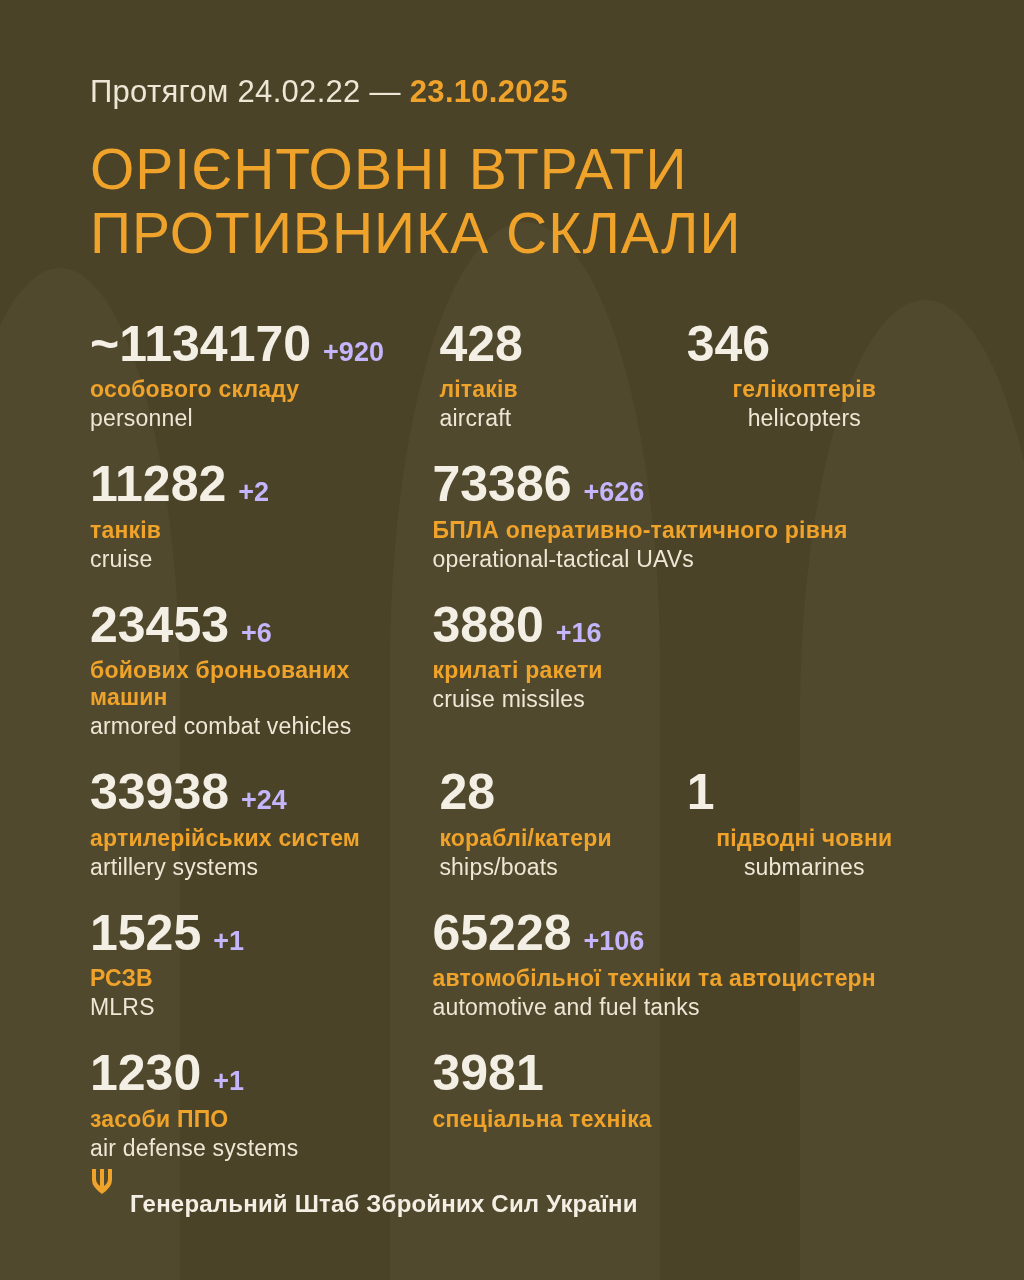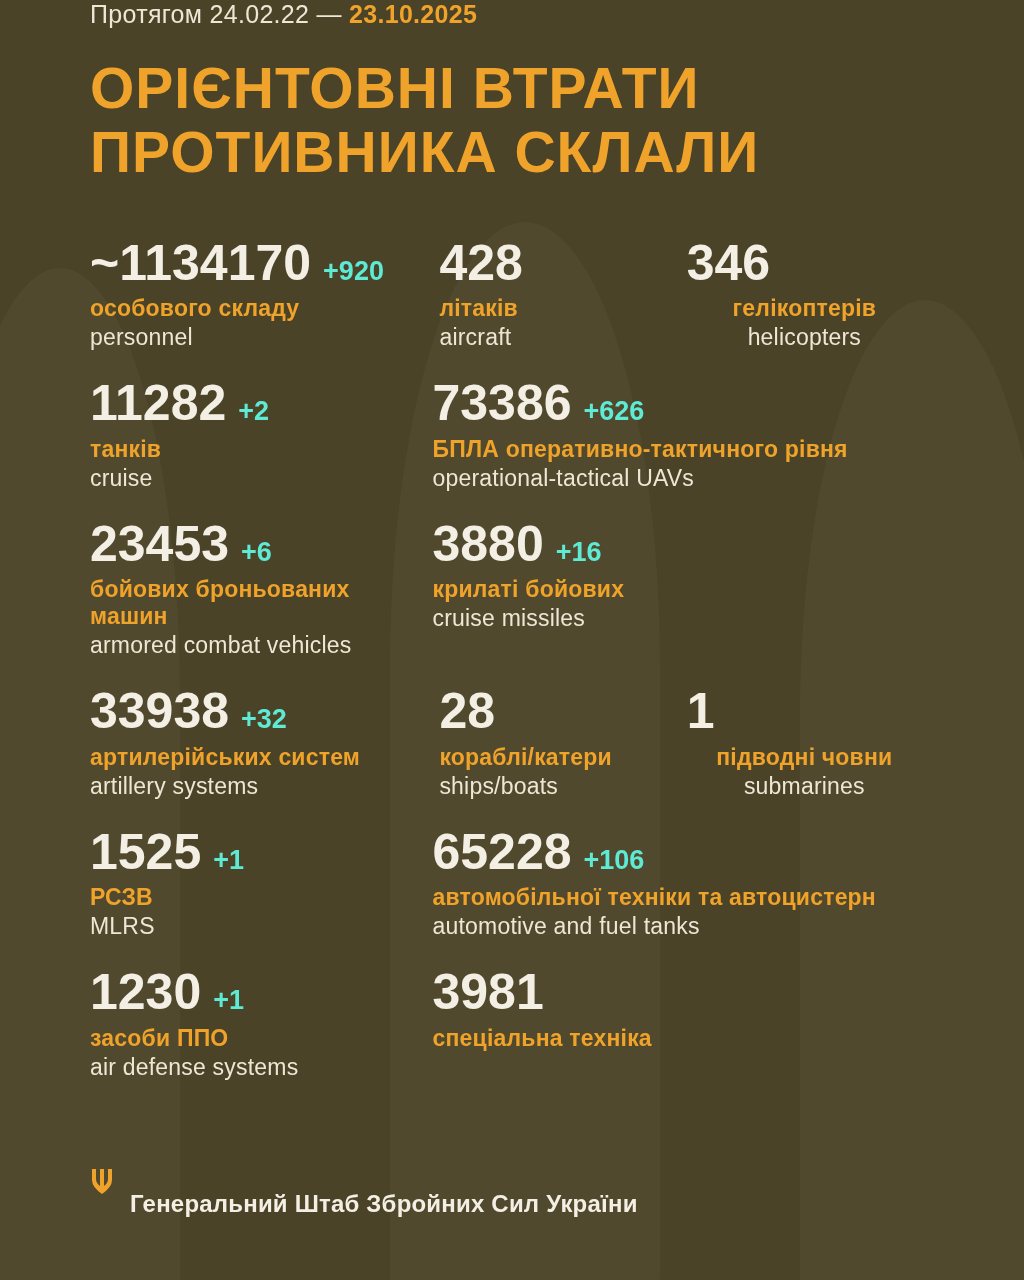--- a/index.html
+++ b/index.html
@@ -39,7 +39,8 @@
   }
 
   .period {
-    font-size: 25px;
+    padding-top: 74px;
+    font-size: 31px;
     letter-spacing: 0.3px;
     color: #efe7d6;
   }

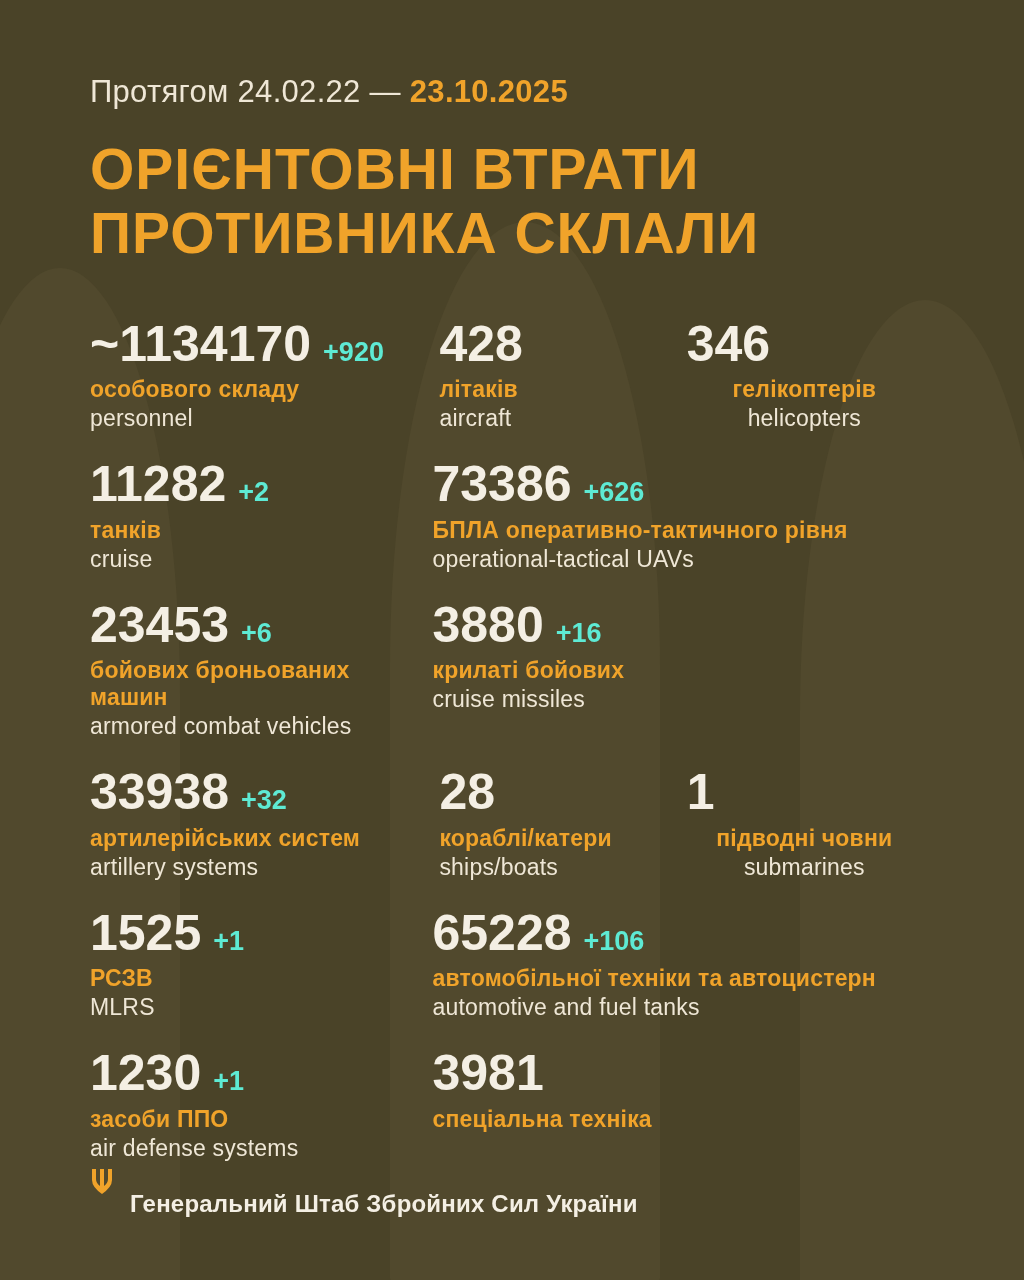--- a/index.html
+++ b/index.html
@@ -55,7 +55,7 @@
     color: #f0a32a;
     font-size: 57px;
     line-height: 1.12;
-    font-weight: bold;
+    font-weight: normal;
     letter-spacing: 1px;
     text-transform: uppercase;
   }

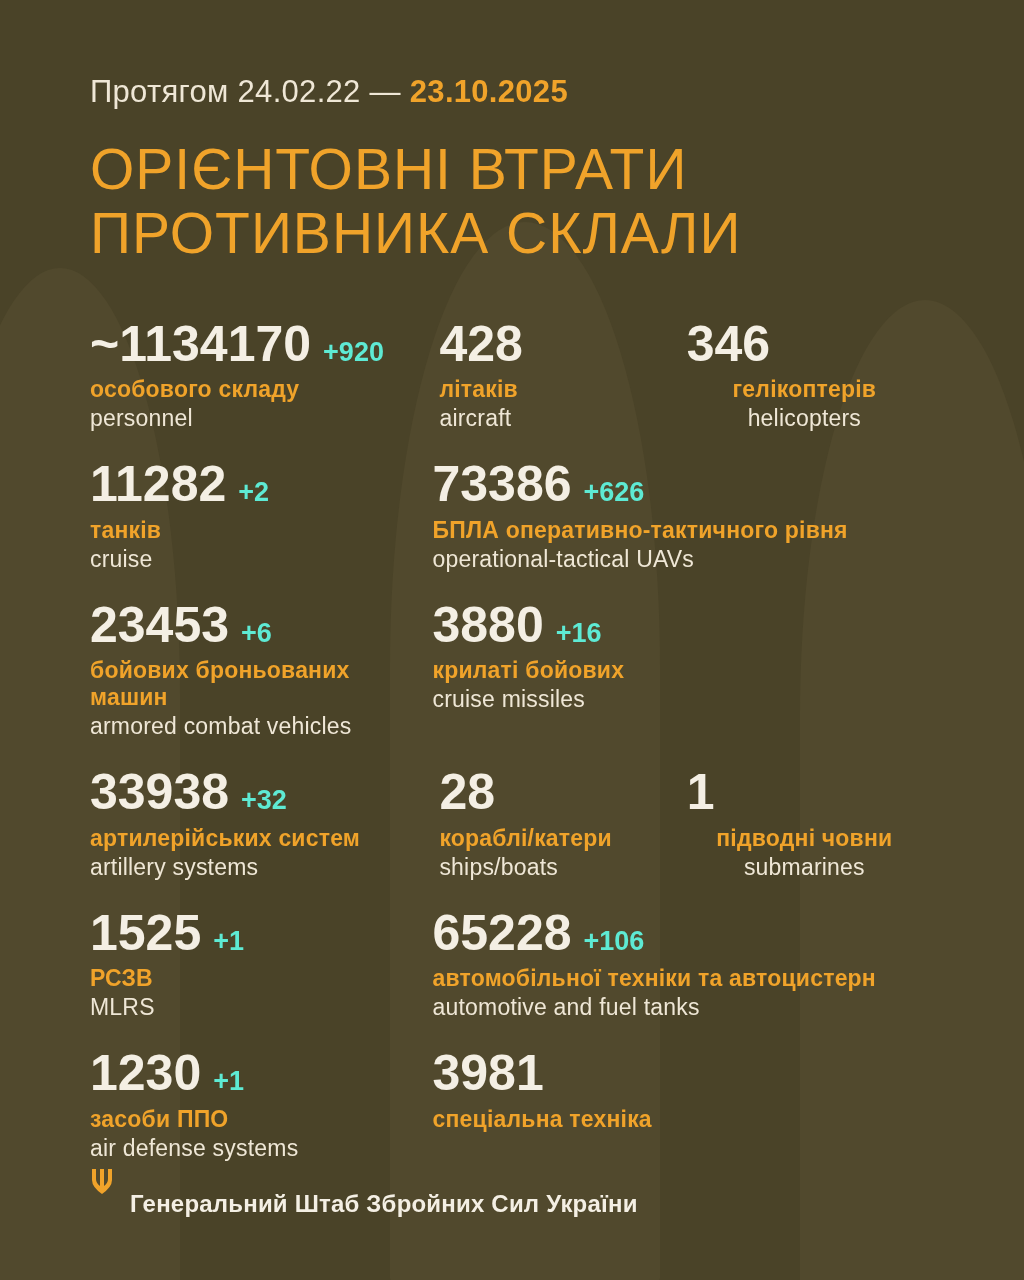--- a/index.html
+++ b/index.html
@@ -95,7 +95,7 @@
   .delta {
     font-size: 27px;
     font-weight: bold;
-    color: #5eead4;
+    color: #c4b5fd;
   }
   .label-ua {
     margin-top: 6px;

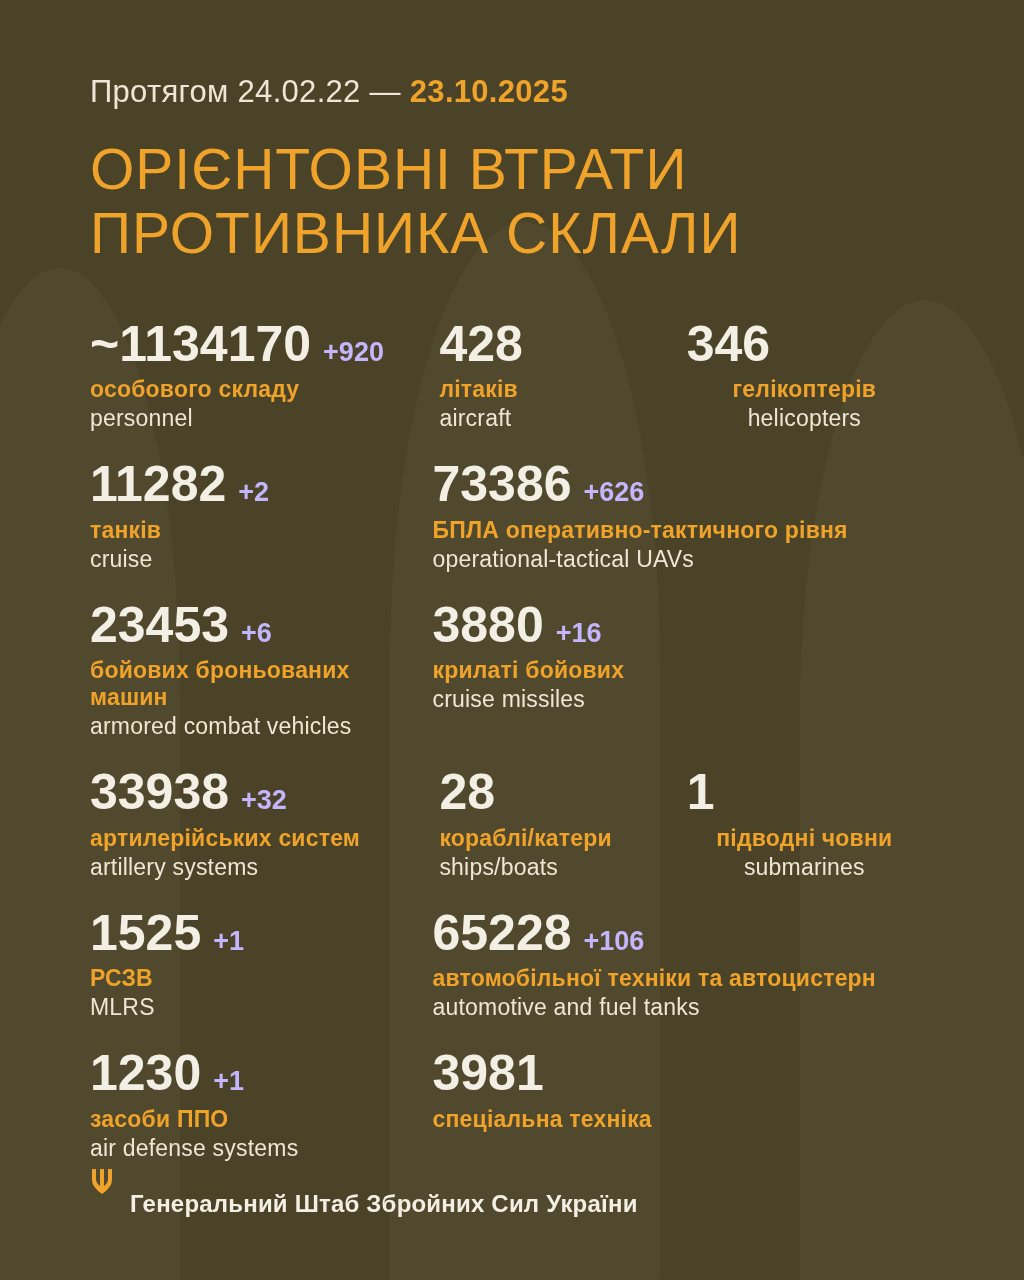--- a/index.html
+++ b/index.html
@@ -217,7 +217,7 @@
           <span class="value">3880</span>
           <span class="delta">+16</span>
         </div>
-        <div class="label-ua">крилаті бойових</div>
+        <div class="label-ua">крилаті ракети</div>
         <div class="label-en">cruise missiles</div>
       </div>
     </div>

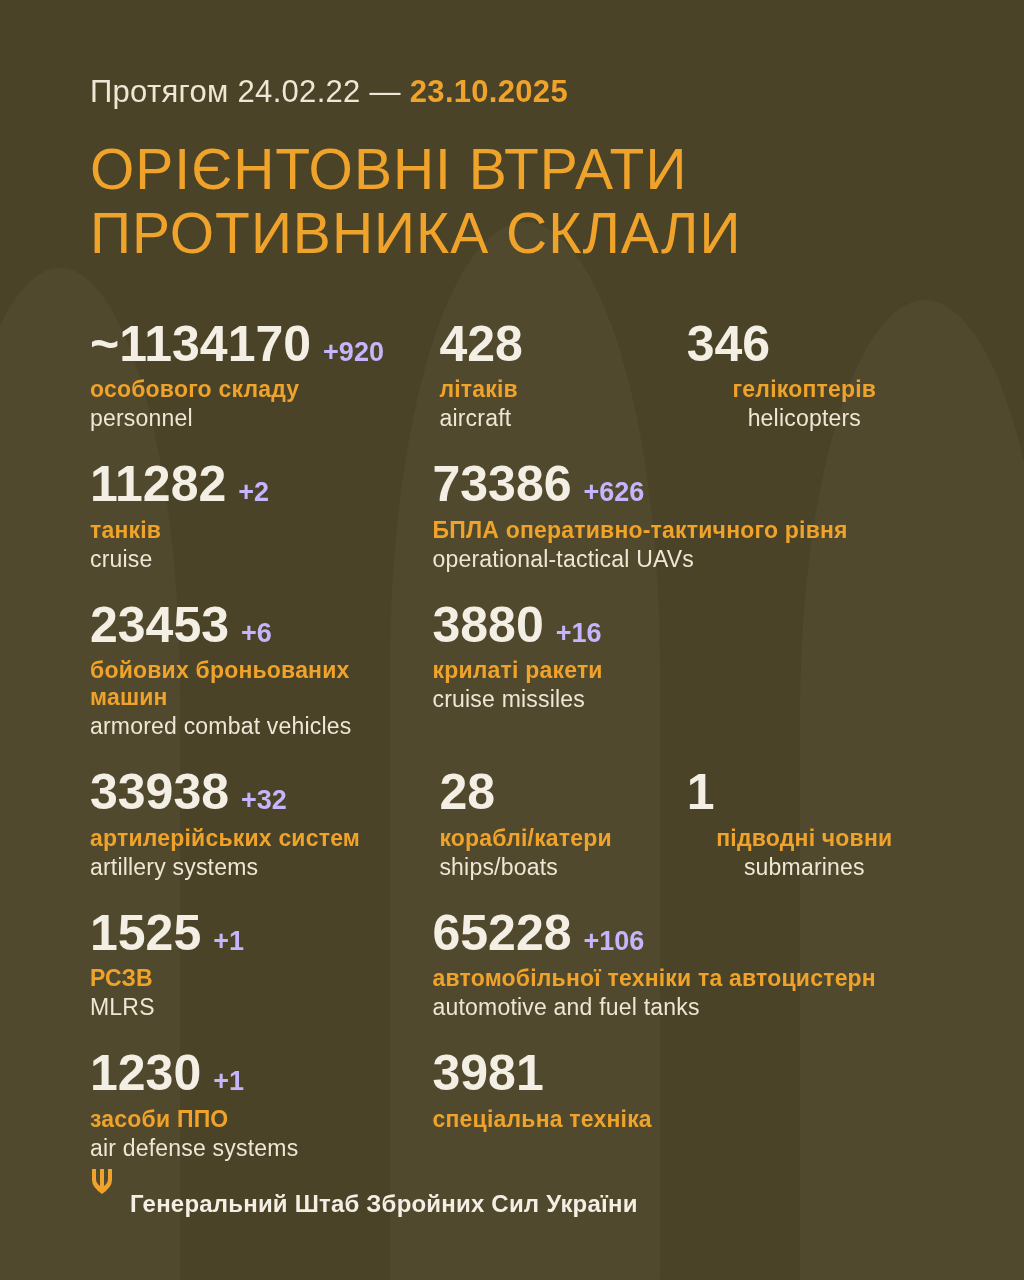--- a/index.html
+++ b/index.html
@@ -226,7 +226,7 @@
       <div class="cell col-a">
         <div class="value-line">
           <span class="value">33938</span>
-          <span class="delta">+32</span>
+          <span class="delta">+24</span>
         </div>
         <div class="label-ua">артилерійських систем</div>
         <div class="label-en">artillery systems</div>

